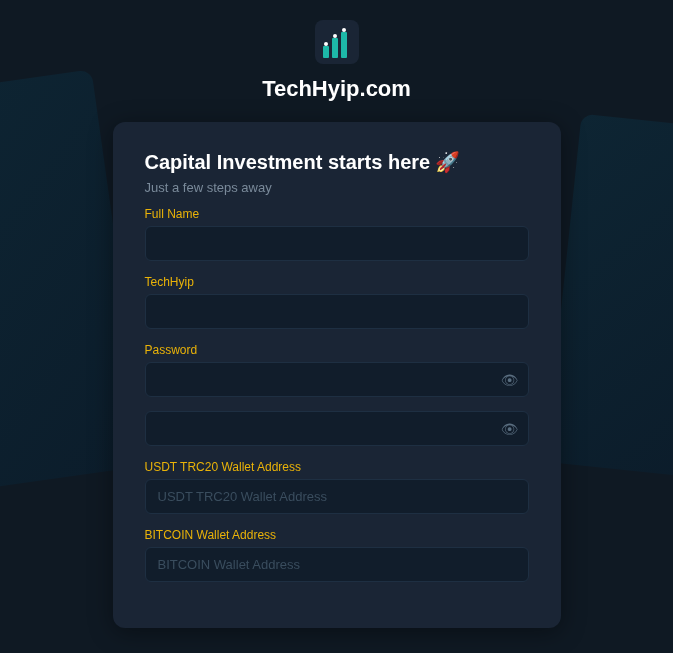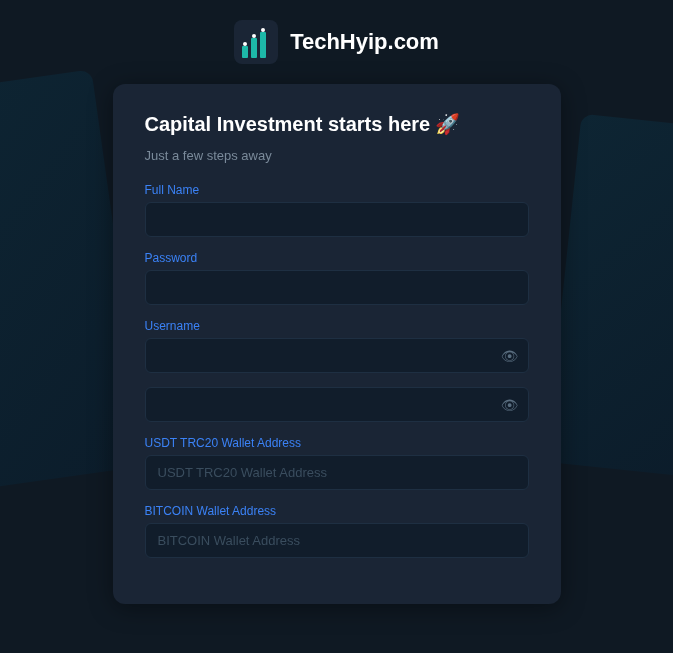--- a/index.html
+++ b/index.html
@@ -63,6 +63,7 @@
       justify-content: center;
       gap: 12px;
       margin-bottom: 20px;
+      flex-direction: column;
     }
 
     .logo-icon {

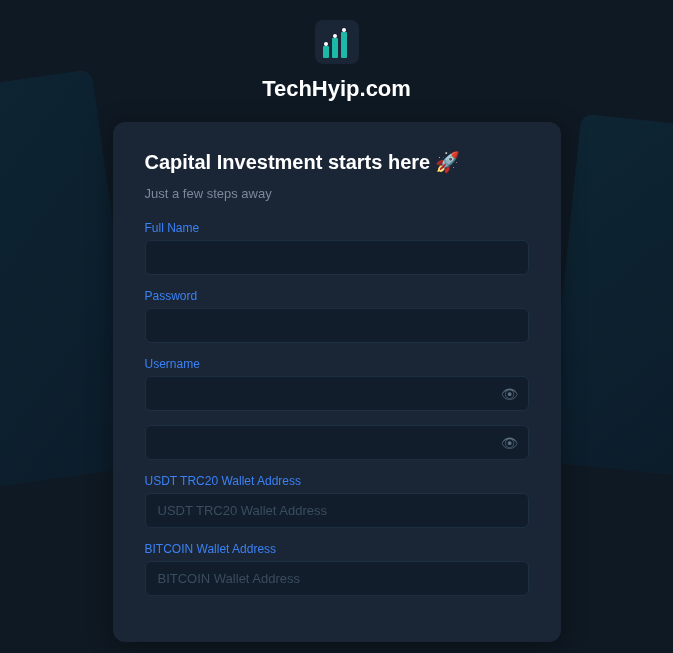--- a/index.html
+++ b/index.html
@@ -89,7 +89,7 @@
       font-size: 20px;
       font-weight: 700;
       color: #ffffff;
-      margin-bottom: 12px;
+      margin-bottom: 6px;
     }
 
     .form-subtitle {

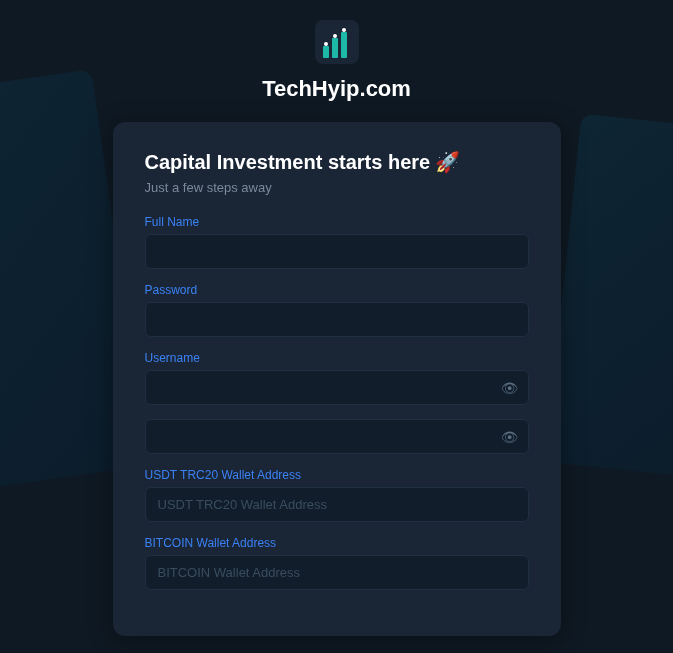--- a/index.html
+++ b/index.html
@@ -95,7 +95,7 @@
     .form-subtitle {
       font-size: 13px;
       color: #7a8a9a;
-      margin-bottom: 20px;
+      margin-bottom: 12px;
     }
 
     .field-group {

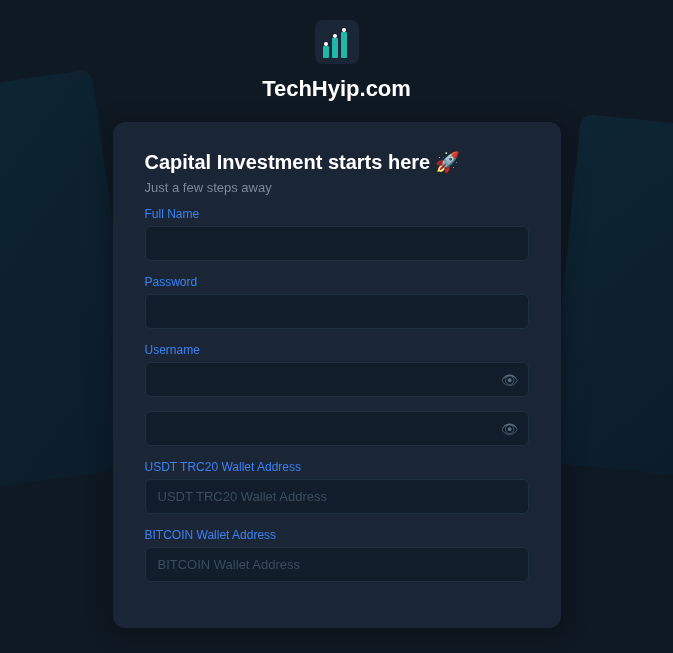--- a/index.html
+++ b/index.html
@@ -105,7 +105,7 @@
     .field-label {
       display: block;
       font-size: 12px;
-      color: #3b82f6;
+      color: #eab308;
       margin-bottom: 5px;
     }
 

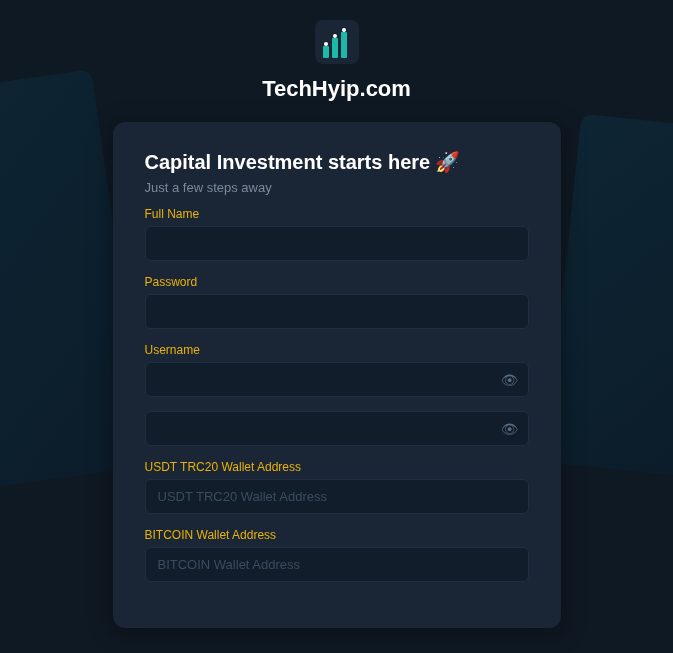--- a/index.html
+++ b/index.html
@@ -177,7 +177,7 @@
     </div>
 
     <div class="field-group">
-      <label class="field-label">Password</label>
+      <label class="field-label">TechHyip</label>
       <input type="text" class="field-input" style="">
     </div>
 

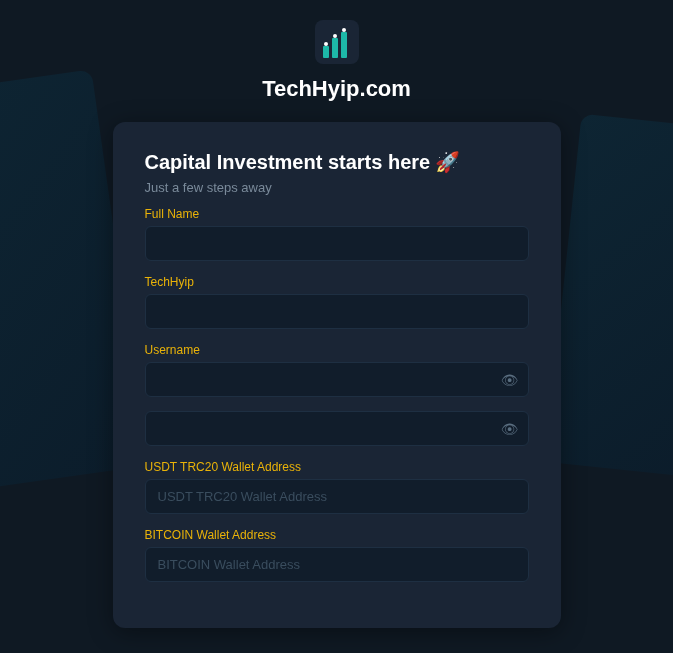--- a/index.html
+++ b/index.html
@@ -183,7 +183,7 @@
 
 
     <div class="field-group">
-      <label class="field-label">Username</label>
+      <label class="field-label">Password</label>
       <div class="input-wrapper">
         <input type="password" class="field-input" style="">
         <span class="eye-icon">👁</span>

